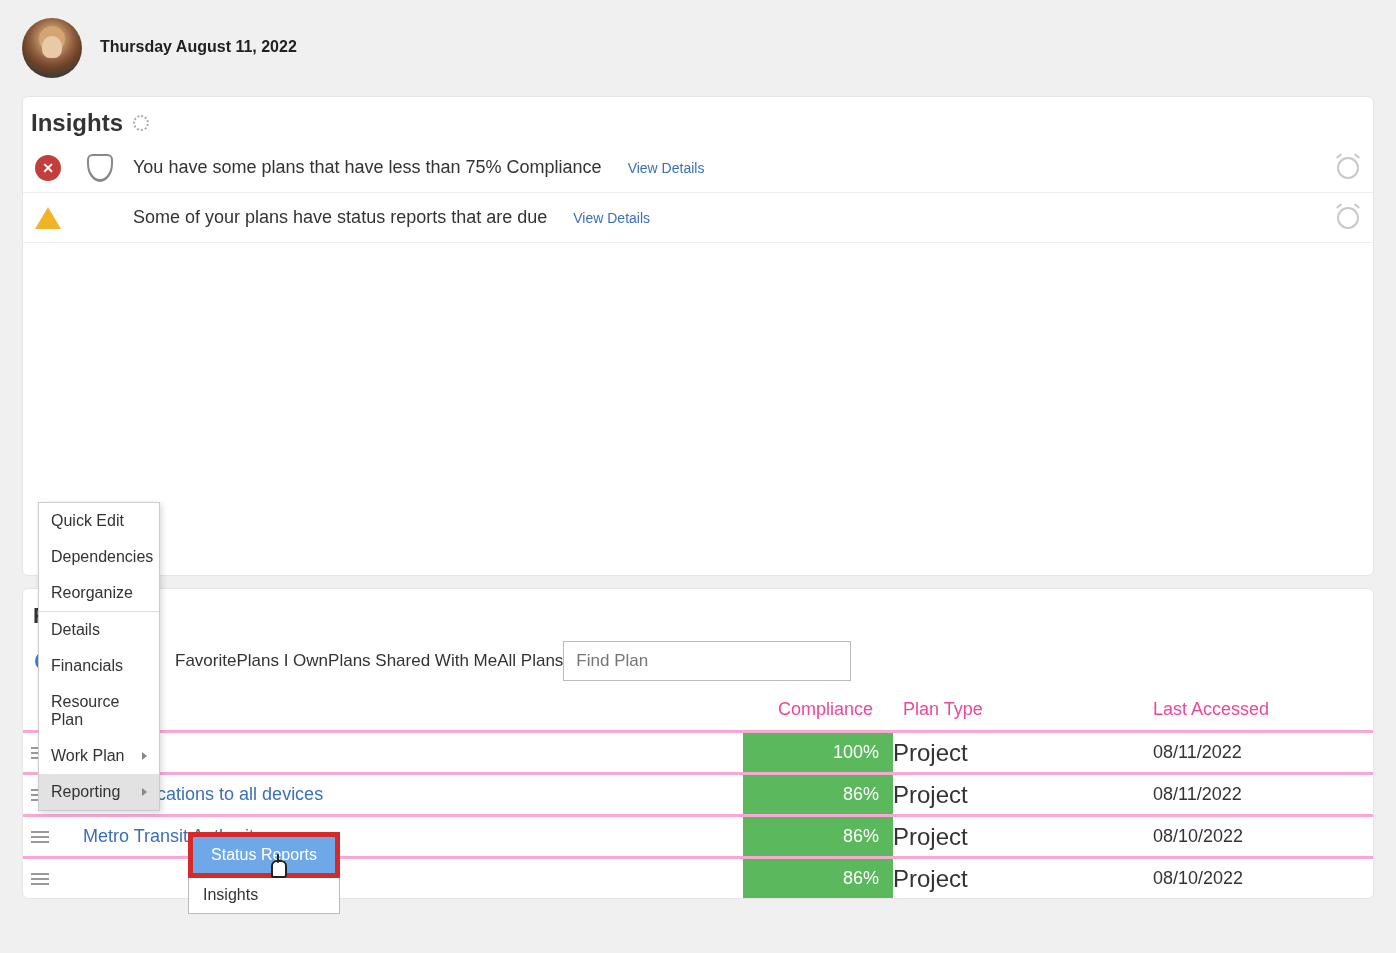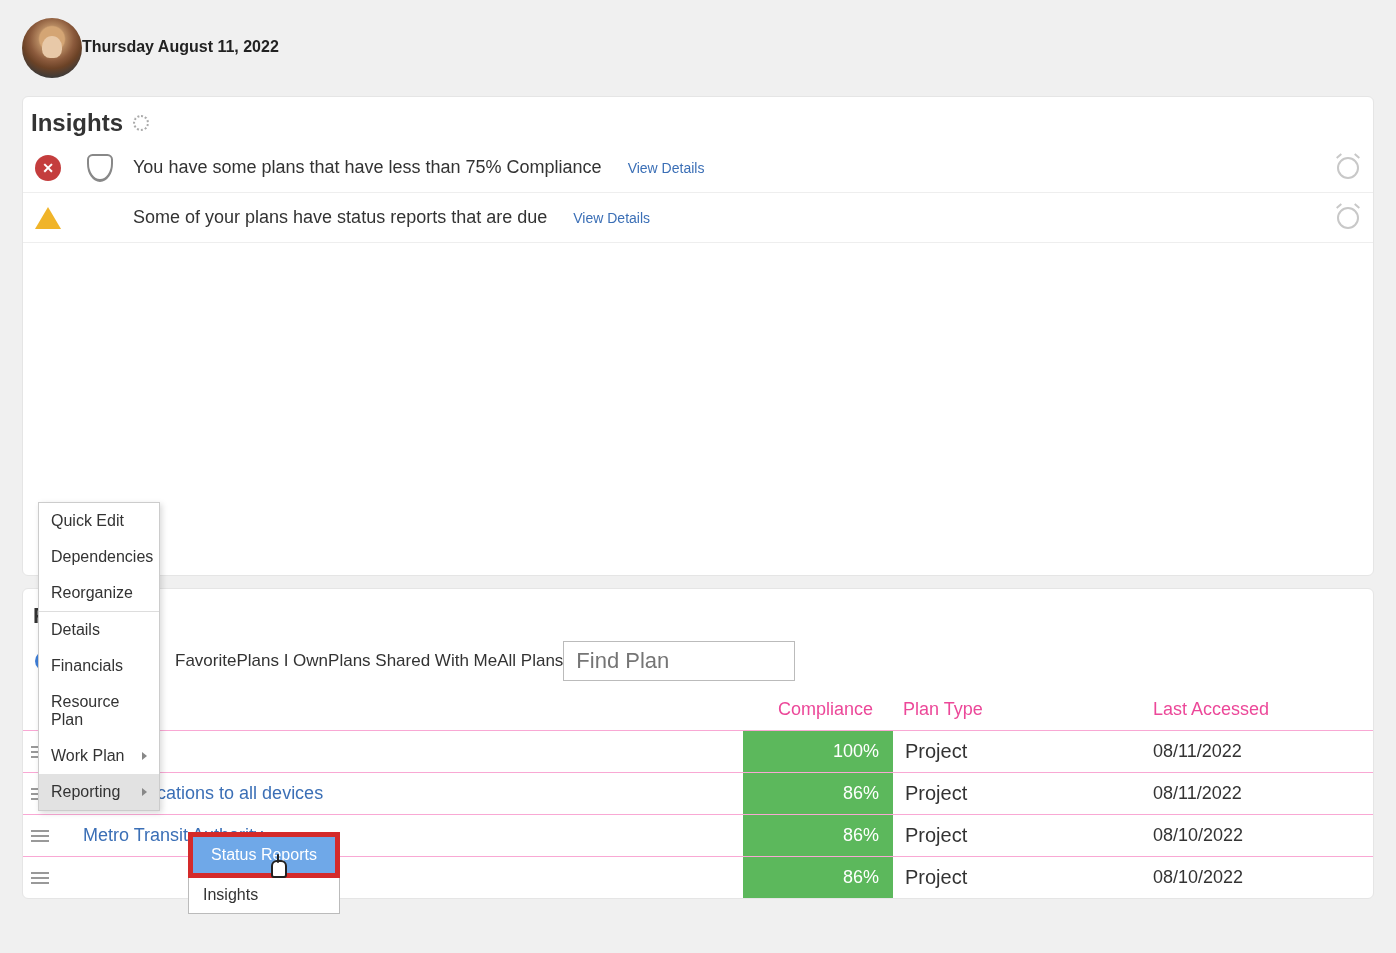--- a/index.html
+++ b/index.html
@@ -15,6 +15,7 @@
       display: flex;
       align-items: center;
       padding: 18px 22px 10px 22px;
+      gap: 18px;
     }
     .avatar {
       width: 60px;

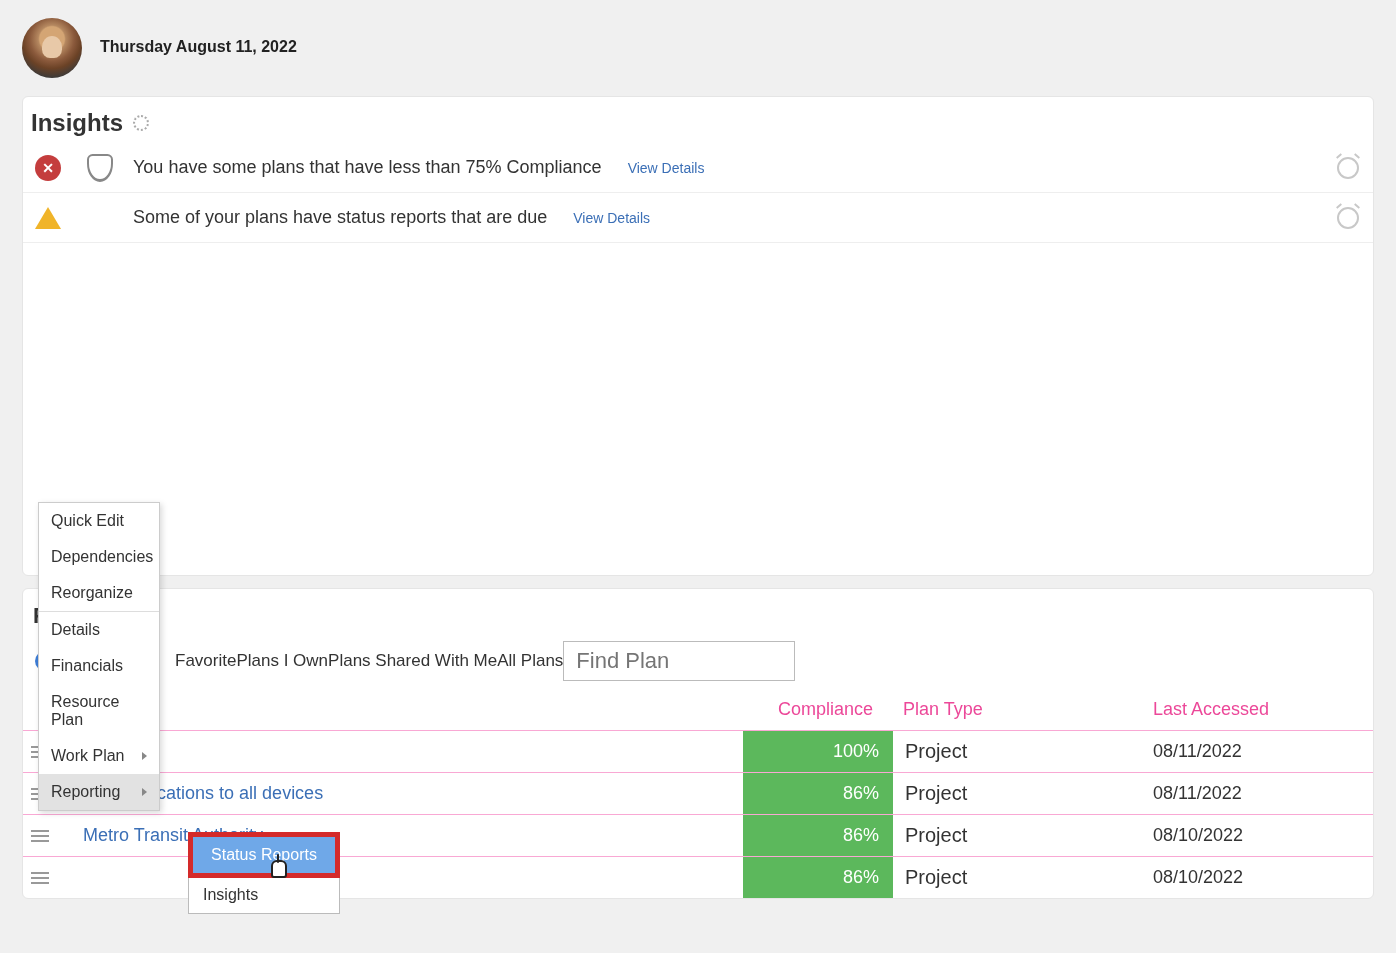--- a/index.html
+++ b/index.html
@@ -146,10 +146,10 @@
       font-size: 16px; font-weight: bold;
     }
     .find-input {
-      width: 232px; height: 40px;
+      width: 288px; height: 40px;
       border: 1px solid #bbb;
       padding: 0 12px;
-      font-size: 22px;
+      font-size: 17px;
       color: #777;
       font-family: inherit;
     }

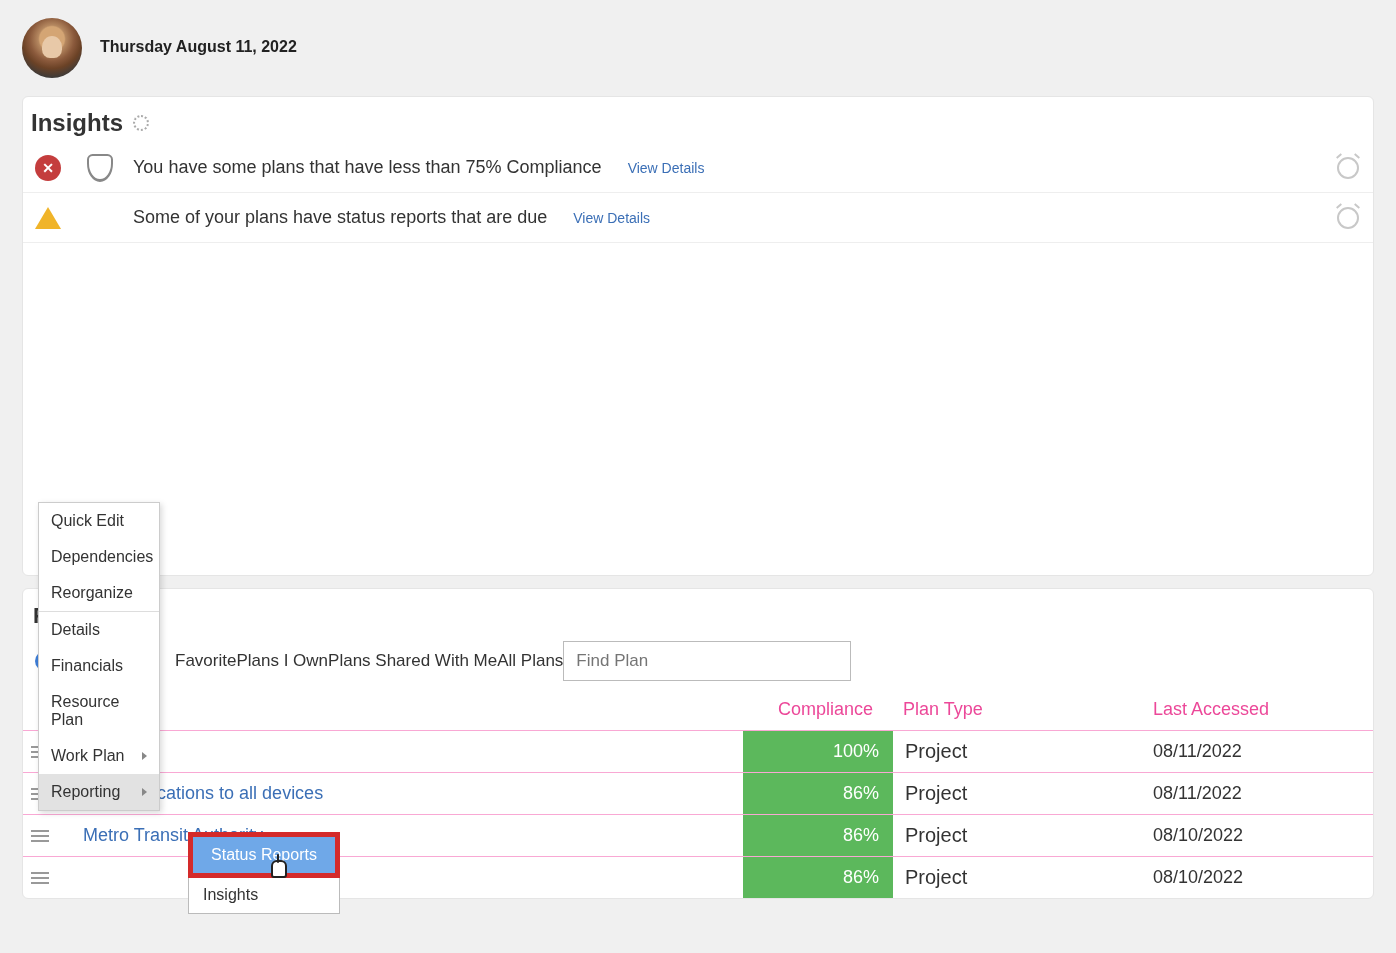--- a/index.html
+++ b/index.html
@@ -167,7 +167,7 @@
     .table-header .col-compliance { text-align: right; padding-right: 20px; }
     .table-row {
       min-height: 42px;
-      border-top: 1px solid #f9a8d4;
+      border-top: 3px solid #f9a8d4;
     }
     .drag-icon {
       display: flex; flex-direction: column; gap: 3px;

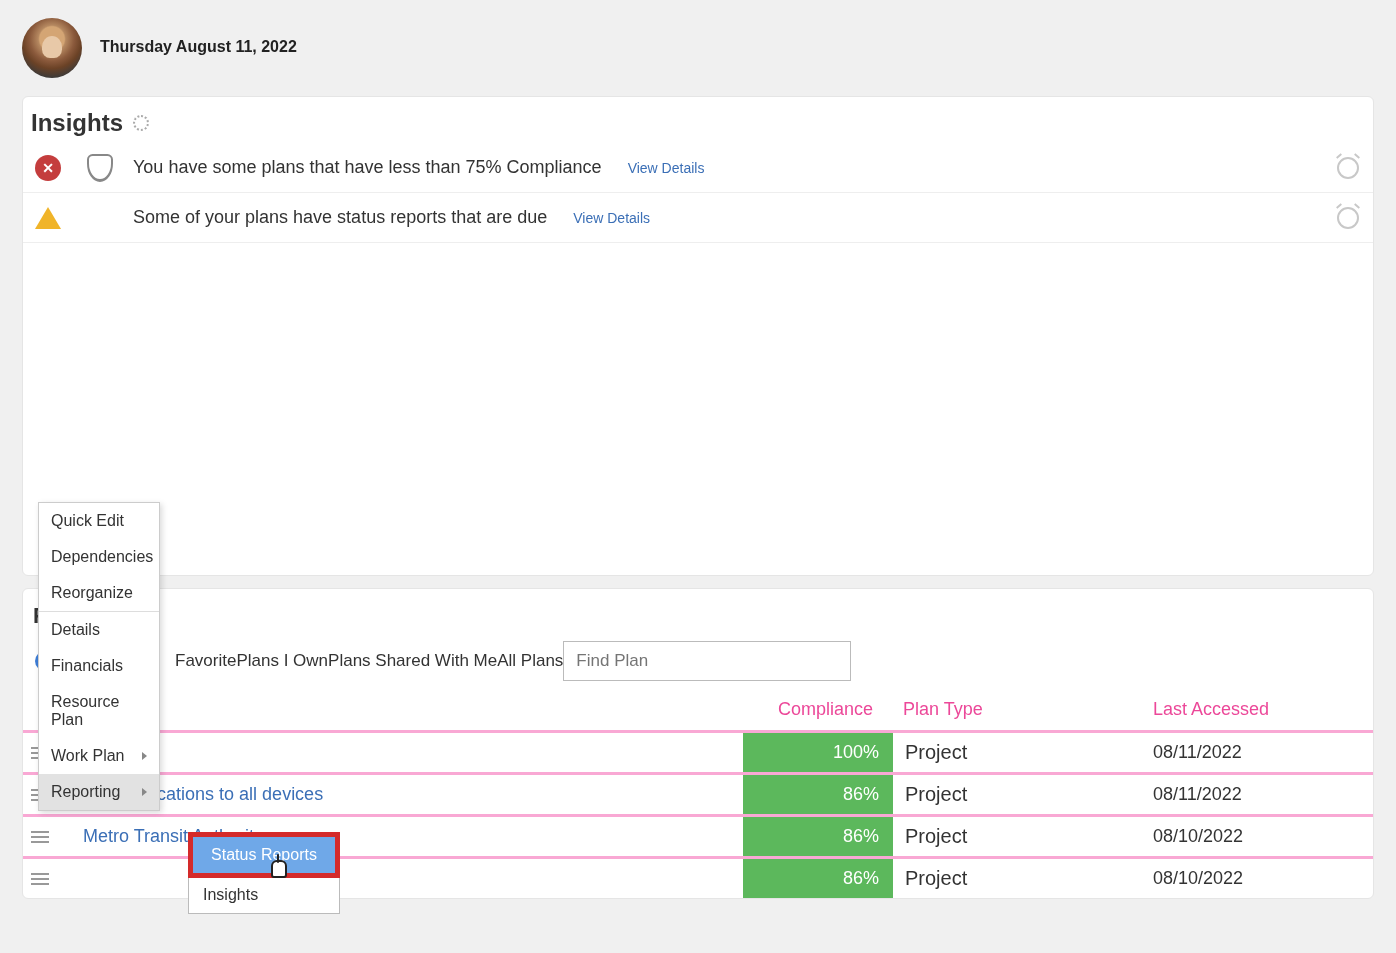--- a/index.html
+++ b/index.html
@@ -184,7 +184,7 @@
       height: 100%;
       display: flex; align-items: center; justify-content: flex-end;
     }
-    .plan-type { font-size: 20px; padding-left: 12px; }
+    .plan-type { font-size: 24px; }
     .last-acc { font-size: 18px; padding-left: 10px; }
 
     

